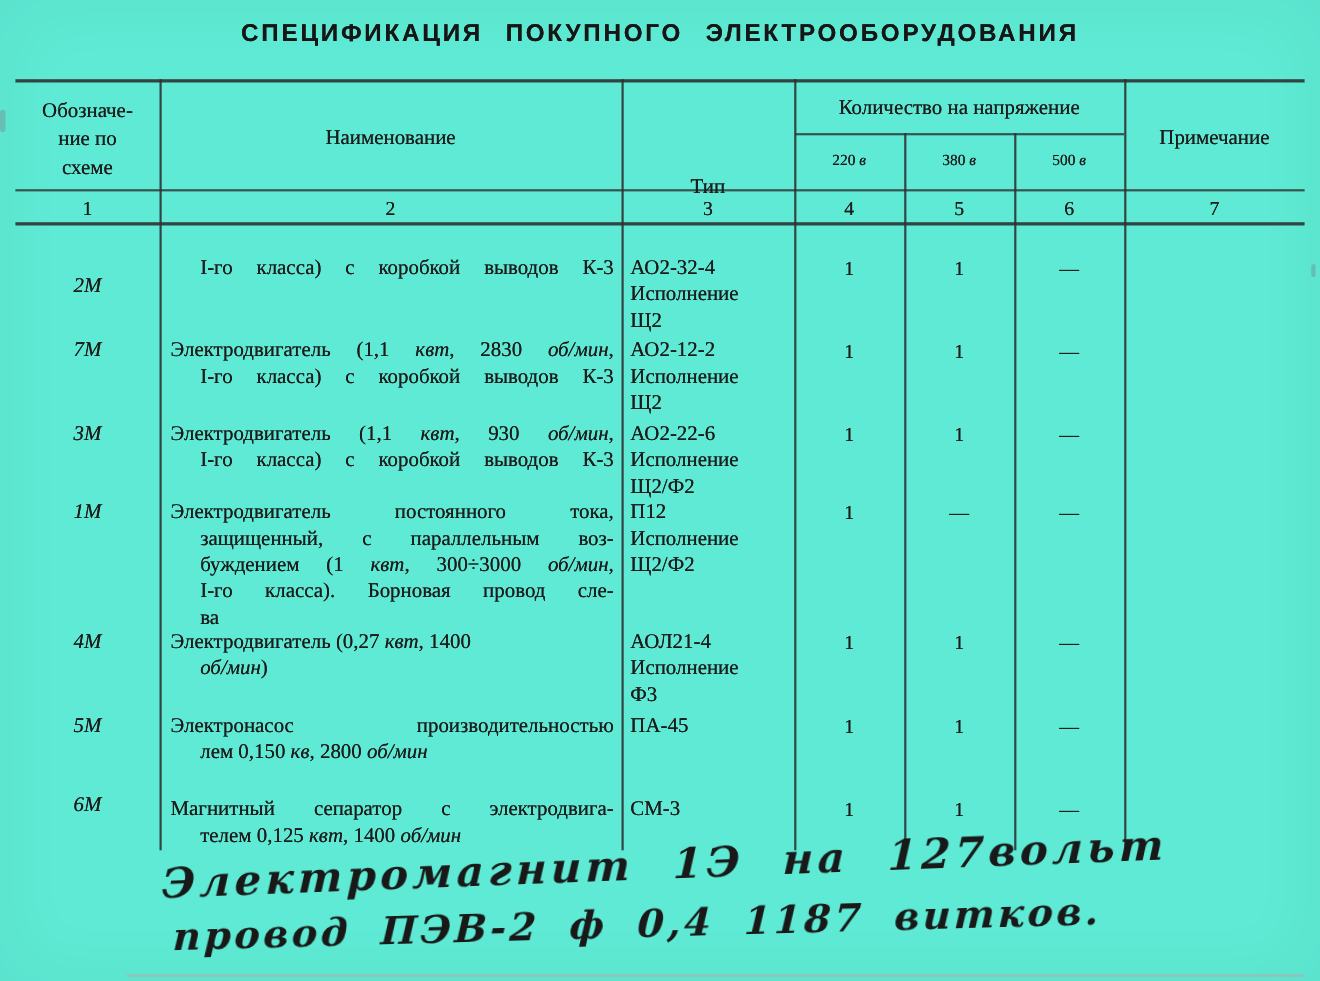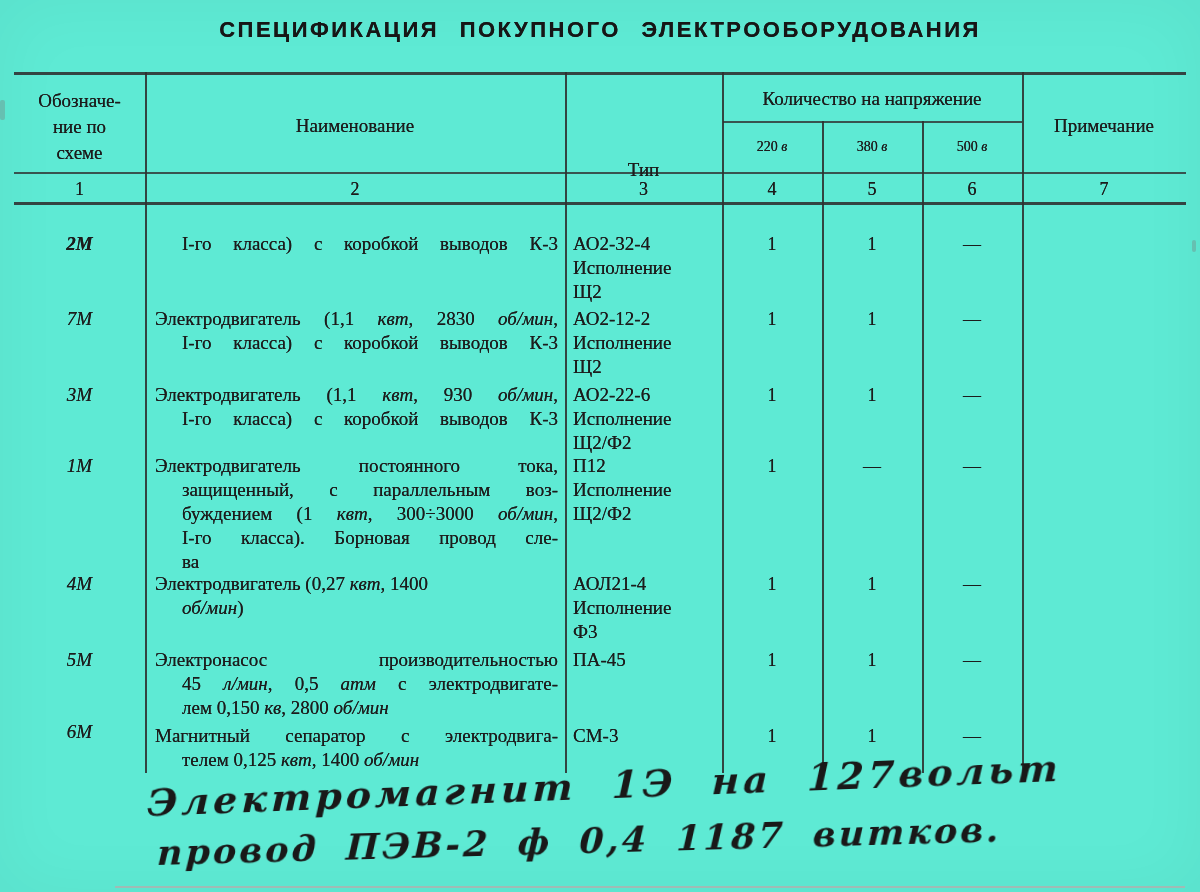--- a/index.html
+++ b/index.html
@@ -81,7 +81,7 @@
   <div class="colnum" style="left:1022px;top:179px;width:164px;">7</div>
 
   <div id="table-body">
-      <div class="cell ref" style="left: 14px; width: 131px; top: 232px; font-weight: bold;">2М</div>
+      <div class="cell ref" style="left: 14px; width: 131px; top: 248px;">2М</div>
       <div class="cell name" style="left: 155px; width: 403px; top: 232px;">
         <div class="ln j ind"><span>I-го класса) с коробкой выводов К-3</span></div>
       </div>

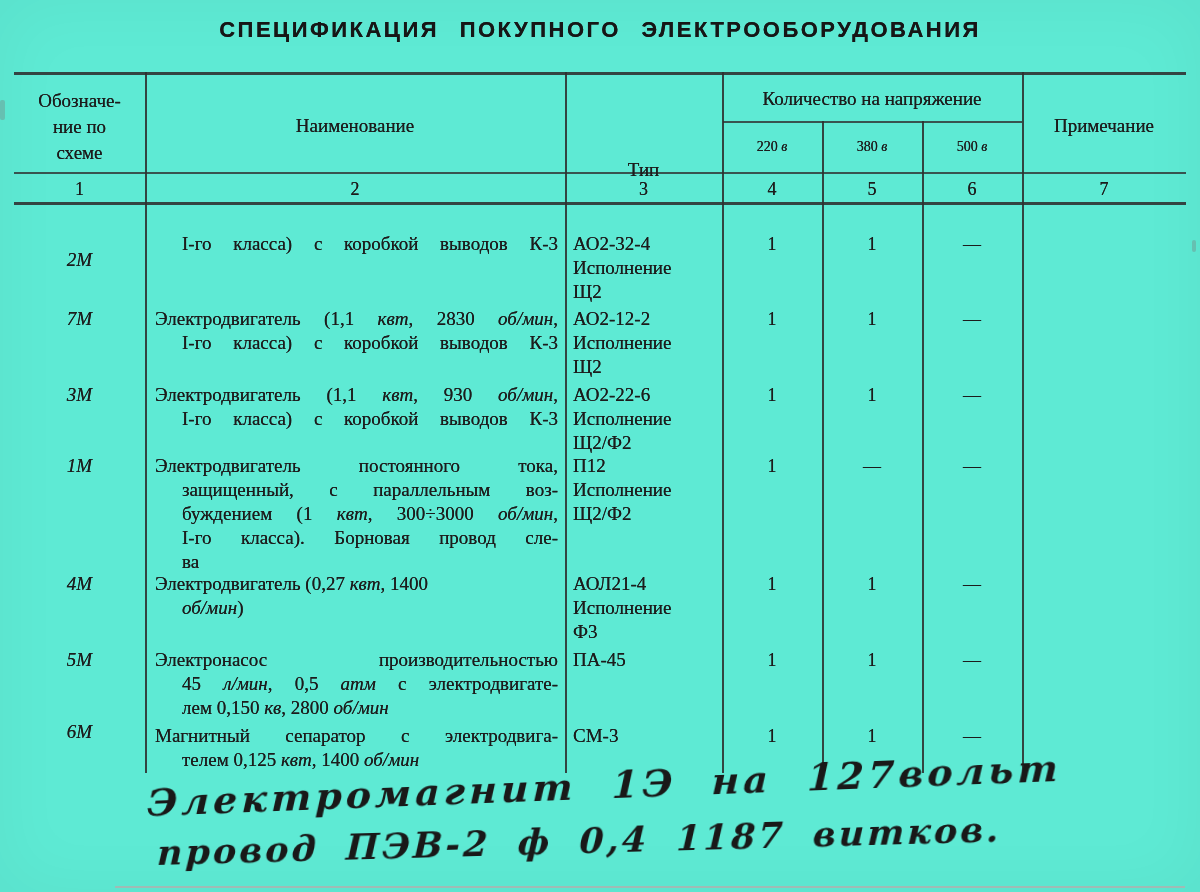--- a/index.html
+++ b/index.html
@@ -151,7 +151,6 @@
       <div class="cell ref" style="left: 14px; width: 131px; top: 648px;">5М</div>
       <div class="cell name" style="left: 155px; width: 403px; top: 648px;">
         <div class="ln j"><span>Электронасос производительностью</span></div>
-        <div class="ln j ind"><span>45 </span><span class="it">л/мин</span><span>, 0,5 </span><span class="it">атм</span><span> с электродвигате-</span></div>
         <div class="ln ind"><span>лем 0,150 </span><span class="it">кв</span><span>, 2800 </span><span class="it">об/мин</span></div>
       </div>
       <div class="cell type" style="left: 573px; width: 145px; top: 648px;">

